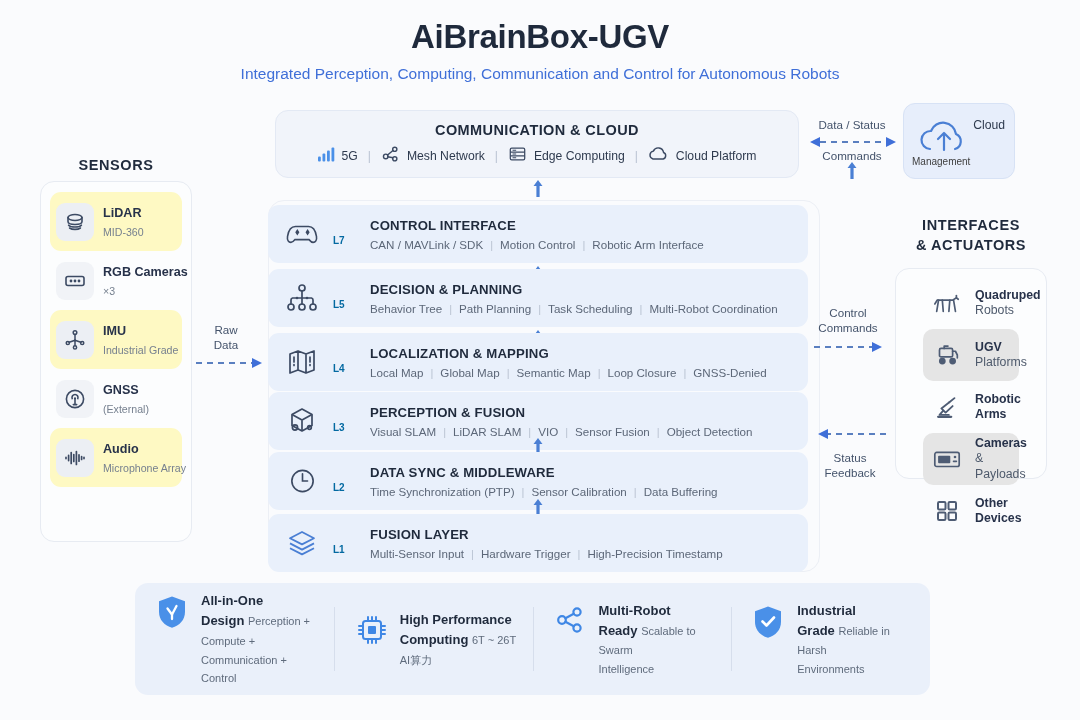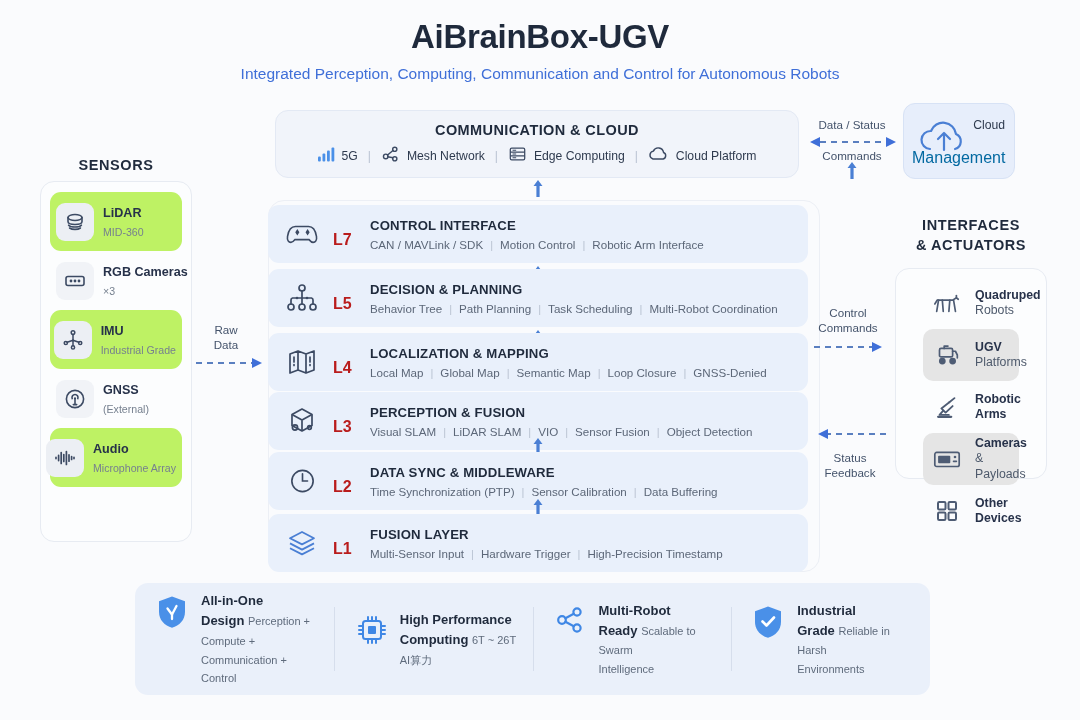--- a/index.html
+++ b/index.html
@@ -86,7 +86,7 @@
     background: #e7eefb; border: 1px solid #d7e2f5; border-radius: 12px;
   }
   #cloud-box .cl-word-top { position: absolute; right: 9px; top: 14px; font-size: 12.2px; color: #2e3a4e; }
-  #cloud-box .cl-word-bot { position: absolute; left: 8px; bottom: 11px; font-size: 16px; color: #0369a1; }
+  #cloud-box .cl-word-bot { position: absolute; left: 8px; bottom: 11px; font-size: 10px; color: #404040; }
   #cloud-box .cl-ic { position: absolute; left: 10px; top: 12px; }
 
   

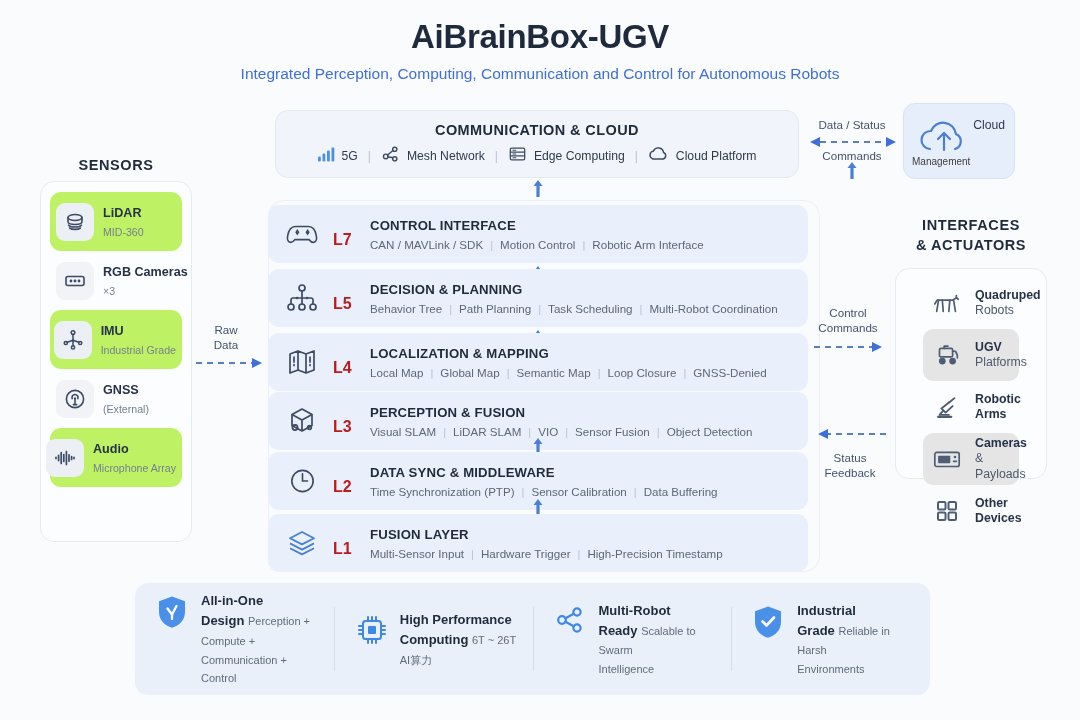--- a/index.html
+++ b/index.html
@@ -35,7 +35,7 @@
   #sensors-head { position: absolute; left: 40px; top: 156px; width: 152px; }
   #sensors-panel { position: absolute; left: 40px; top: 181px; width: 152px; height: 361px; padding: 10px 9px; }
   .sensor-item { display: flex; align-items: center; gap: 9px; height: 59px; border-radius: 11px; padding: 0 6px; }
-  .sensor-item.alt { background: #bef264; justify-content: flex-end; }
+  .sensor-item.alt { background: #fef9c3; }
   .ic-box { width: 38px; height: 38px; border-radius: 9px; background: #f1f3f7; display: flex; align-items: center; justify-content: center; flex: 0 0 38px; }
   .sensor-item.alt .ic-box { background: #eceff4; }
   .s-txt { line-height: 1.18; }

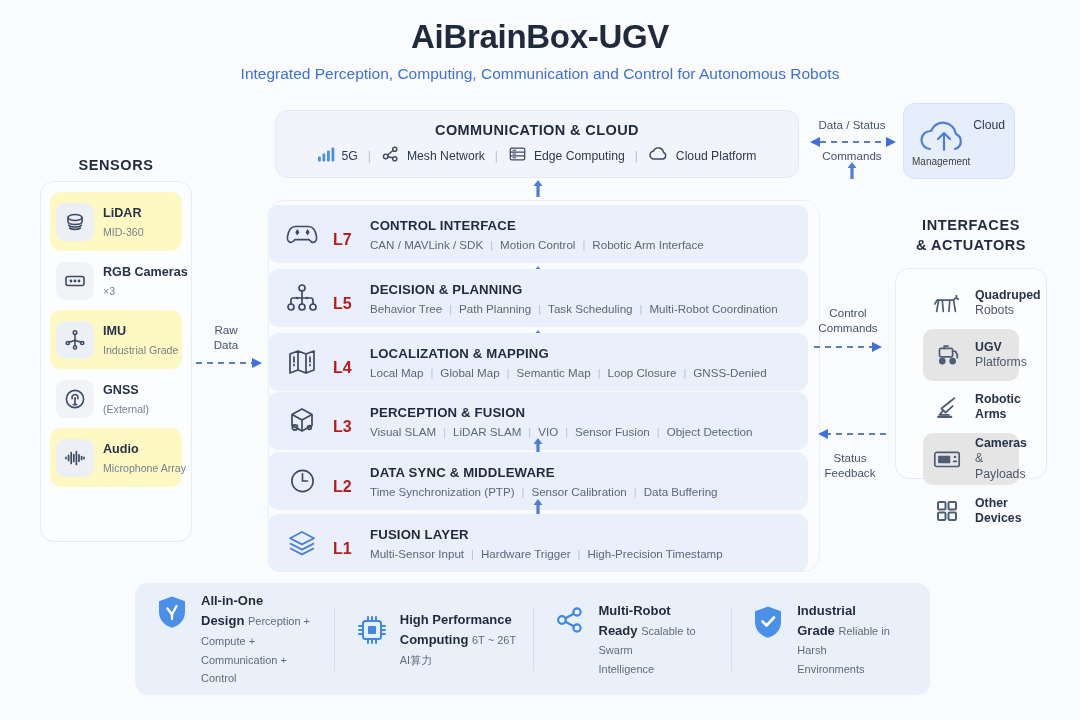--- a/index.html
+++ b/index.html
@@ -64,7 +64,7 @@
     display: flex; align-items: center; padding: 0 14px; gap: 11px;
   }
   .layer .lic { width: 40px; display: flex; align-items: center; justify-content: center; flex: 0 0 40px; }
-  .lcode { font-size: 16px; font-weight: bold; color: #b91c1c; width: 26px; flex: 0 0 26px; margin-top: 12px; }
+  .lcode { font-size: 10px; font-weight: bold; color: #0369a1; width: 26px; flex: 0 0 26px; margin-top: 12px; }
   .ltxt { line-height: 1.25; }
   .lname { font-size: 13.2px; font-weight: bold; color: #1f2a3c; letter-spacing: 0.15px; }
   .lsub { font-size: 11.6px; color: #5c6778; margin-top: 3px; display: flex; gap: 7px; align-items: center; }

